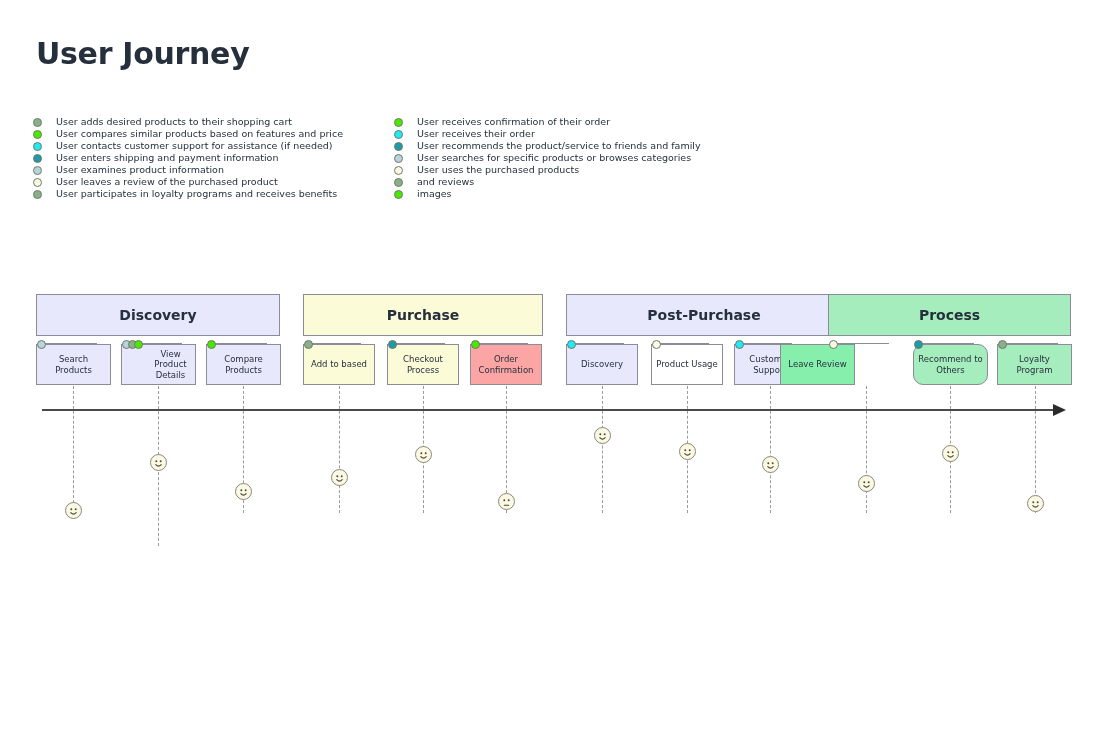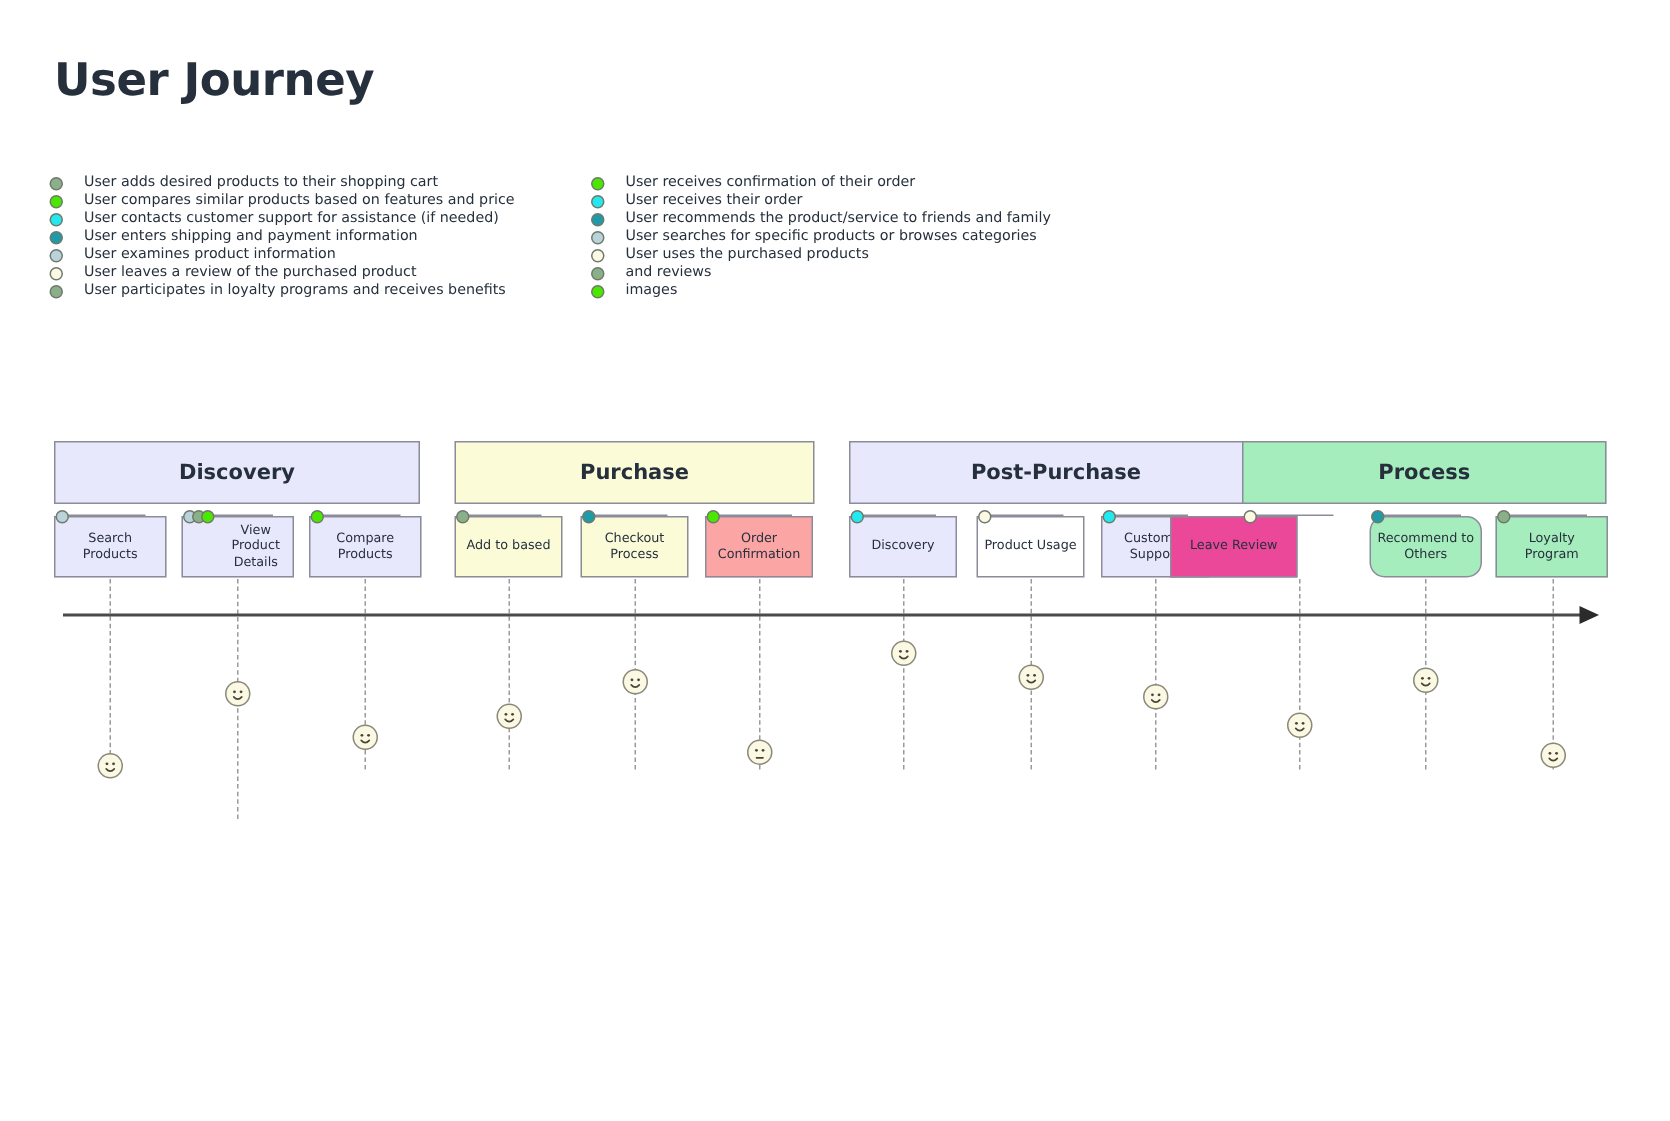--- a/index.html
+++ b/index.html
@@ -270,7 +270,7 @@
     <div class="step-dots" style="left: 735px;">
       <span class="step-dot" style="background: rgb(34, 232, 240);"></span>
     </div>
-    <div class="step-box" style="left: 780px; width: 85px; background: #ec4899;">Leave Review</div>
+    <div class="step-box" style="left: 780px; width: 75px; background: #86efac;">Leave Review</div>
     <div class="step-connector" style="left: 832px; width: 57px;"></div>
     <div class="step-dots" style="left: 829px;">
       <span class="step-dot" style="background: rgb(251, 248, 227);"></span>

